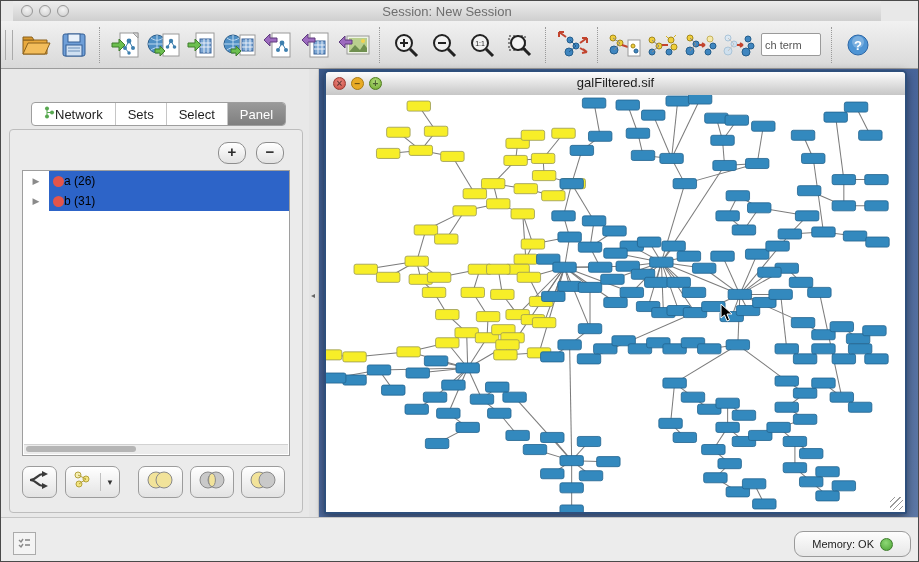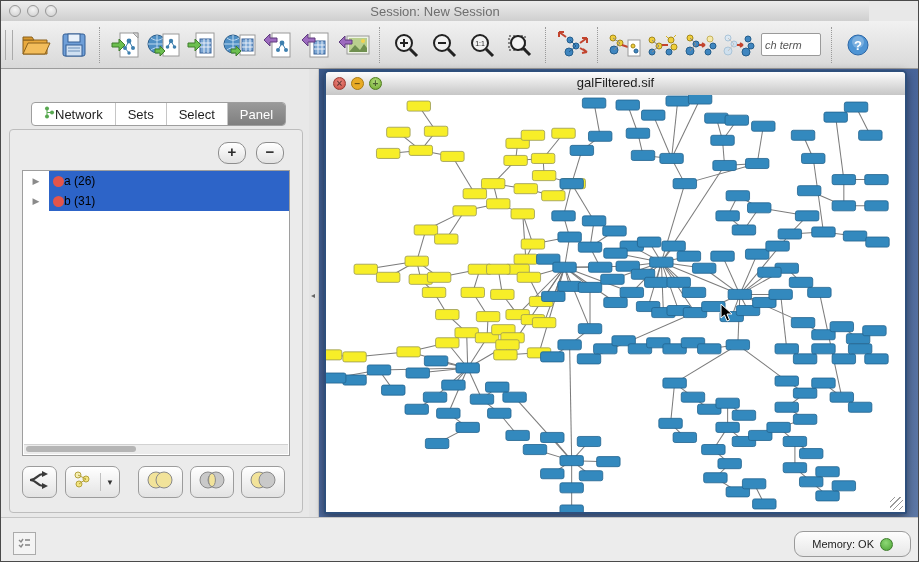--- a/index.html
+++ b/index.html
@@ -6,7 +6,7 @@
   body{width:919px;height:562px;overflow:hidden;font-family:"Liberation Sans",sans-serif;
        background:#e8e8e8;position:relative;border:1px solid #4a4a4a;box-sizing:border-box;}
   
-  .titlebar{position:absolute;left:0;top:0;width:844px;height:20px;
+  .titlebar{position:absolute;left:12px;top:0;width:844px;height:20px;
     background:linear-gradient(#ededed,#cfcfcf);border-bottom:1px solid #9f9f9f;padding-left:24px;}
   .traffic{position:absolute;top:4px;width:12px;height:12px;border-radius:50%;
     background:radial-gradient(circle at 50% 35%,#f4f4f4,#cdcdcd);border:1px solid #979797;box-sizing:border-box;}

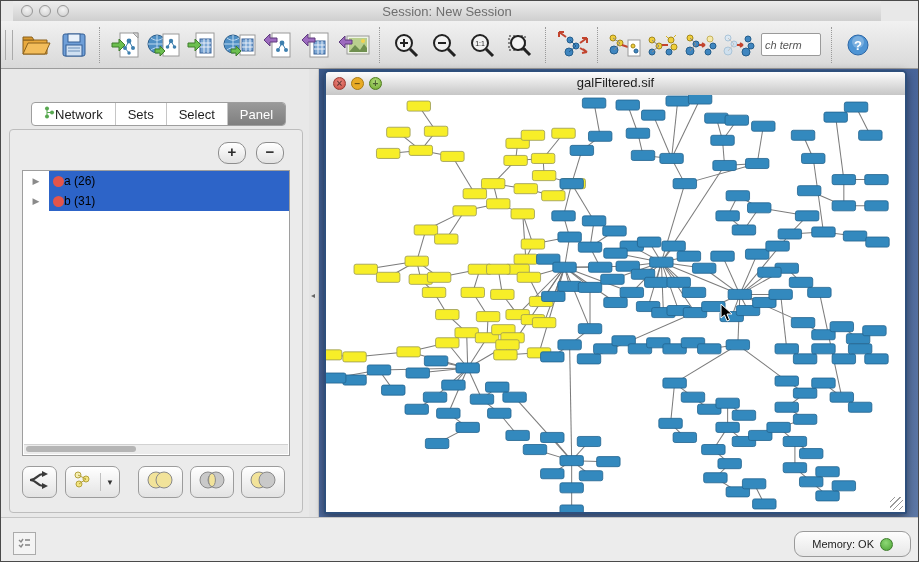--- a/index.html
+++ b/index.html
@@ -22,7 +22,7 @@
   .tb-btn svg{display:block}
   .search-wrap{width:58px;height:21px;background:#fff;border:1px solid #9a9a9a;border-radius:2px;
     display:flex;align-items:center;overflow:hidden;margin:0 4px;}
-  .search-wrap span{font-style:italic;color:#555;font-size:11px;padding-left:3px;white-space:nowrap;}
+  .search-wrap span{color:#555;font-size:11px;padding-left:3px;white-space:nowrap;}
   
   .control-panel{position:absolute;left:0;top:68px;width:308px;height:448px;background:#e8e8e8;}
   .cp-header{position:relative;height:28px;line-height:28px;font-size:13px;color:#2e2e2e;padding-left:9px;}

